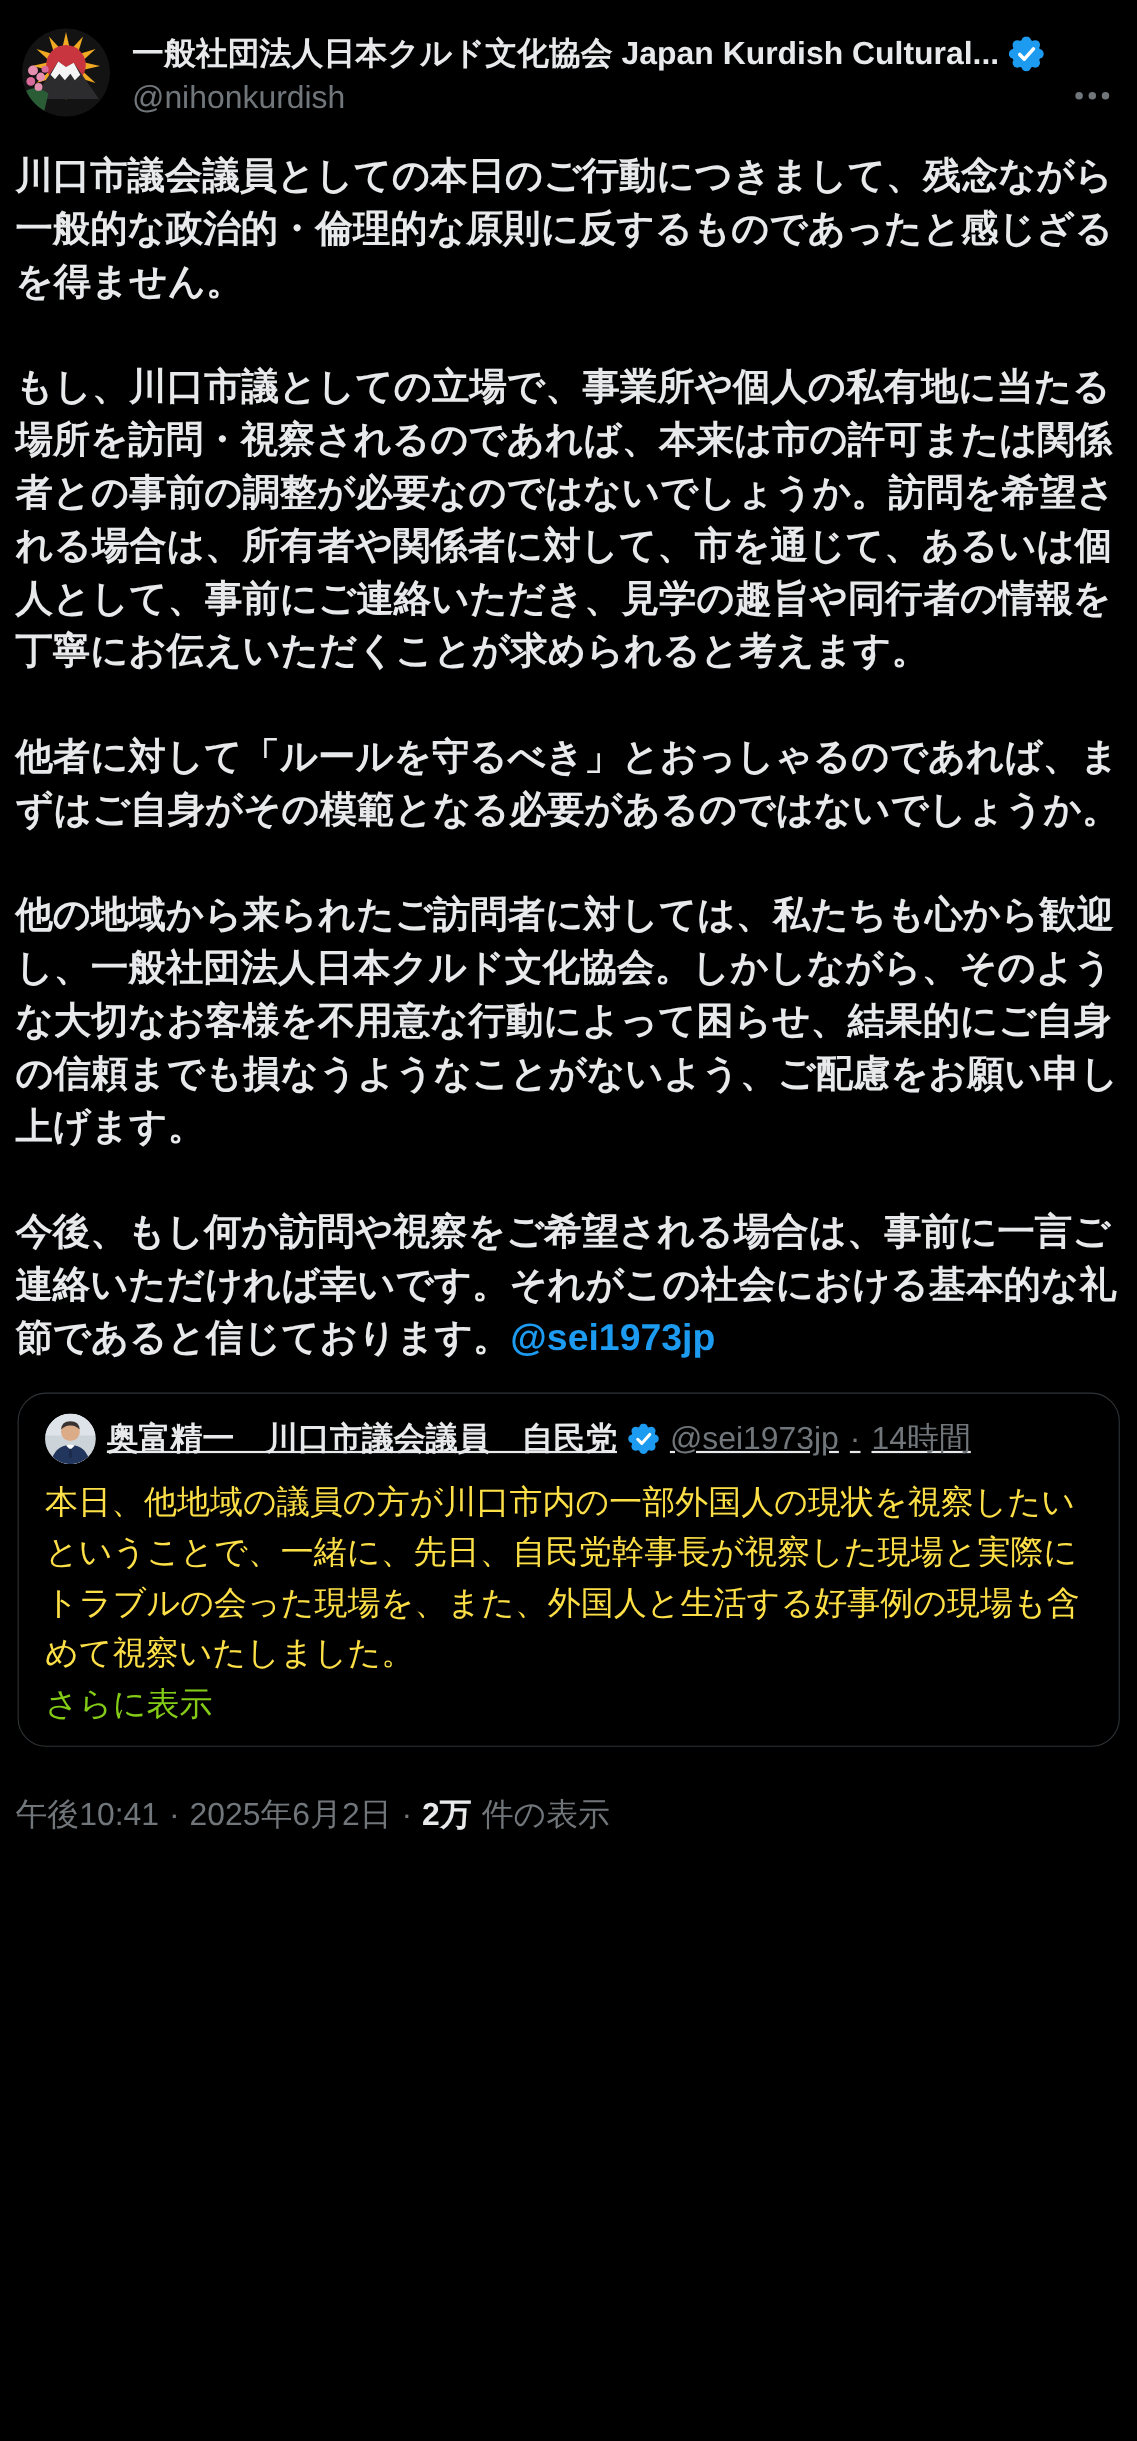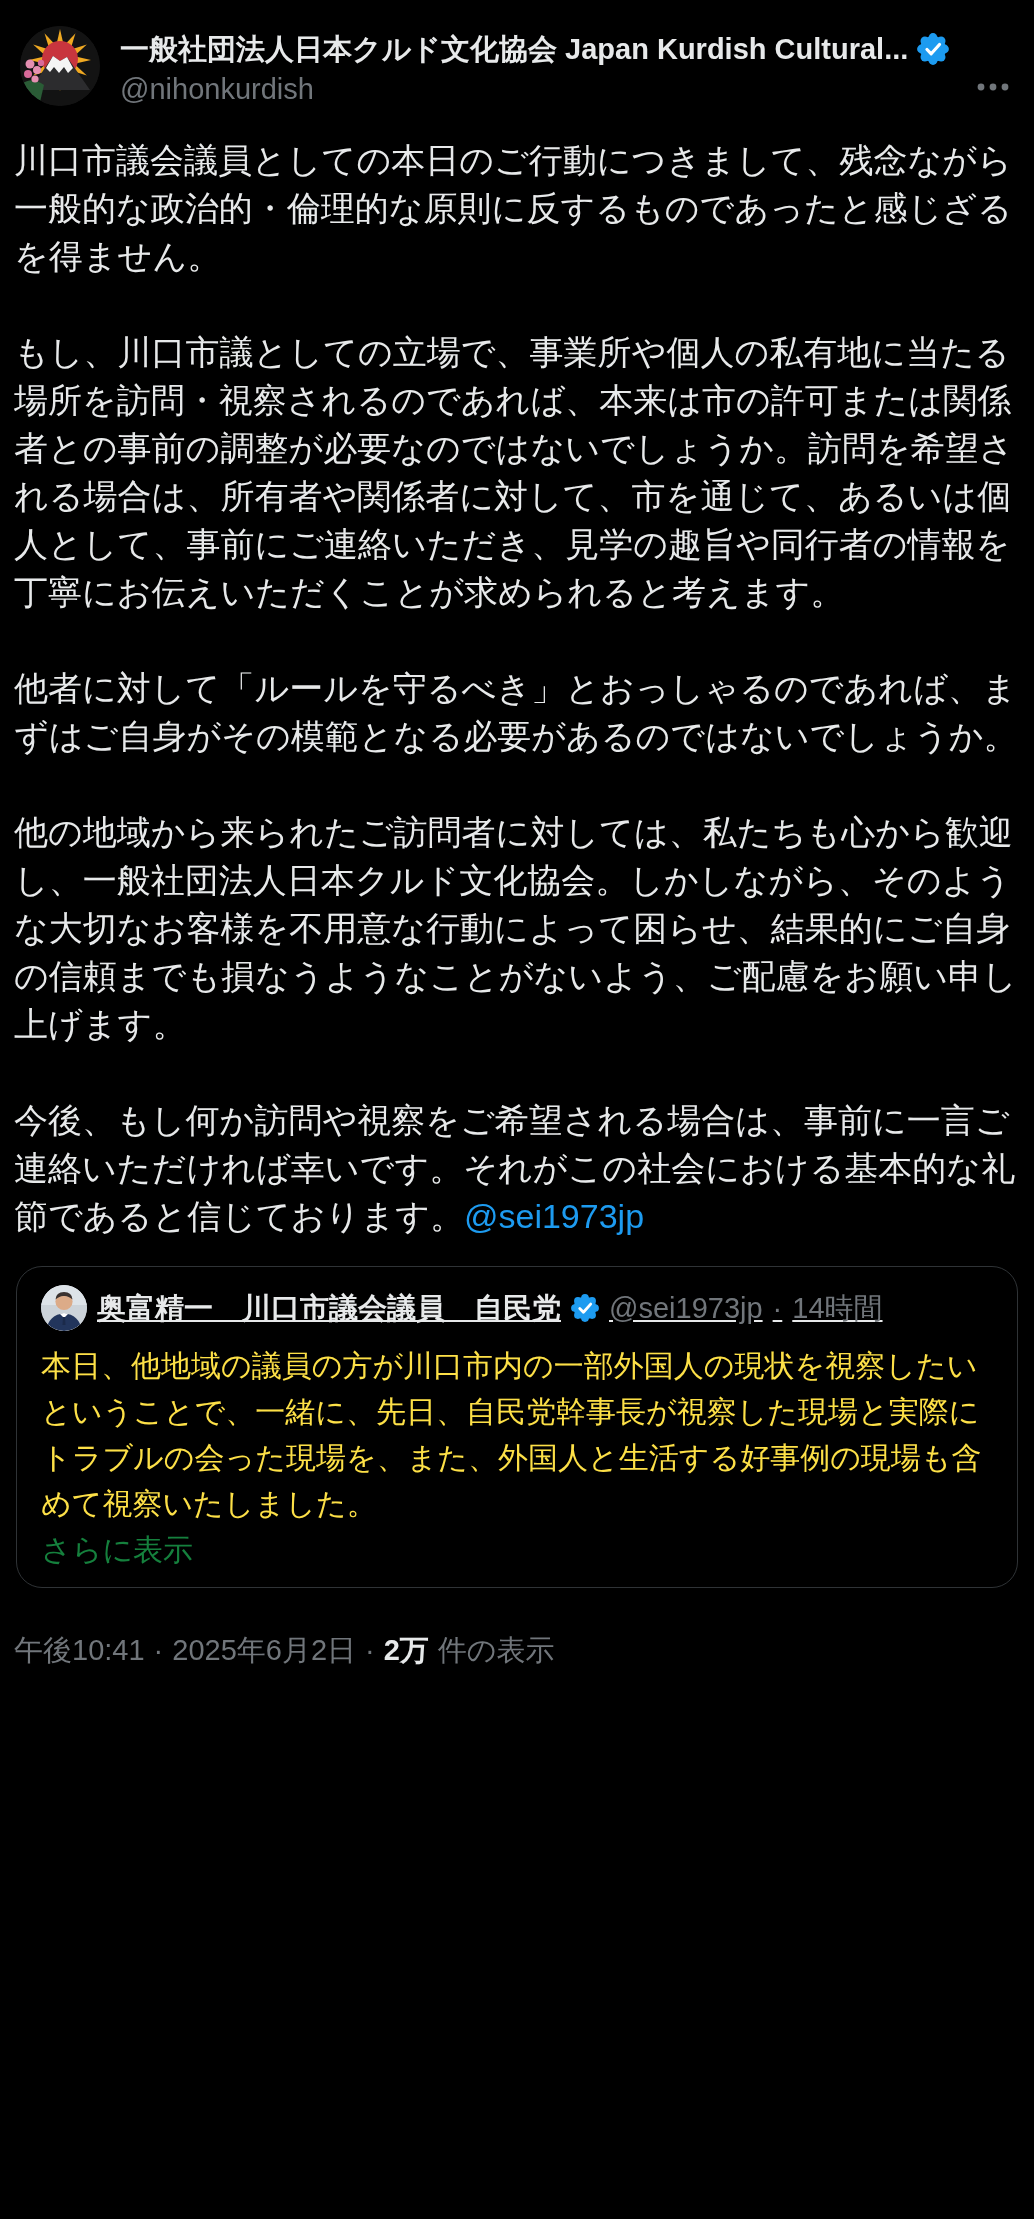--- a/index.html
+++ b/index.html
@@ -50,7 +50,7 @@
     margin-top: 30px;
     font-size: 34px;
     line-height: 48px;
-    font-weight: 400;
+    font-weight: 700;
   }
   .tweet-text p { margin: 0; }
   .tweet-text p + p { margin-top: 48px; }

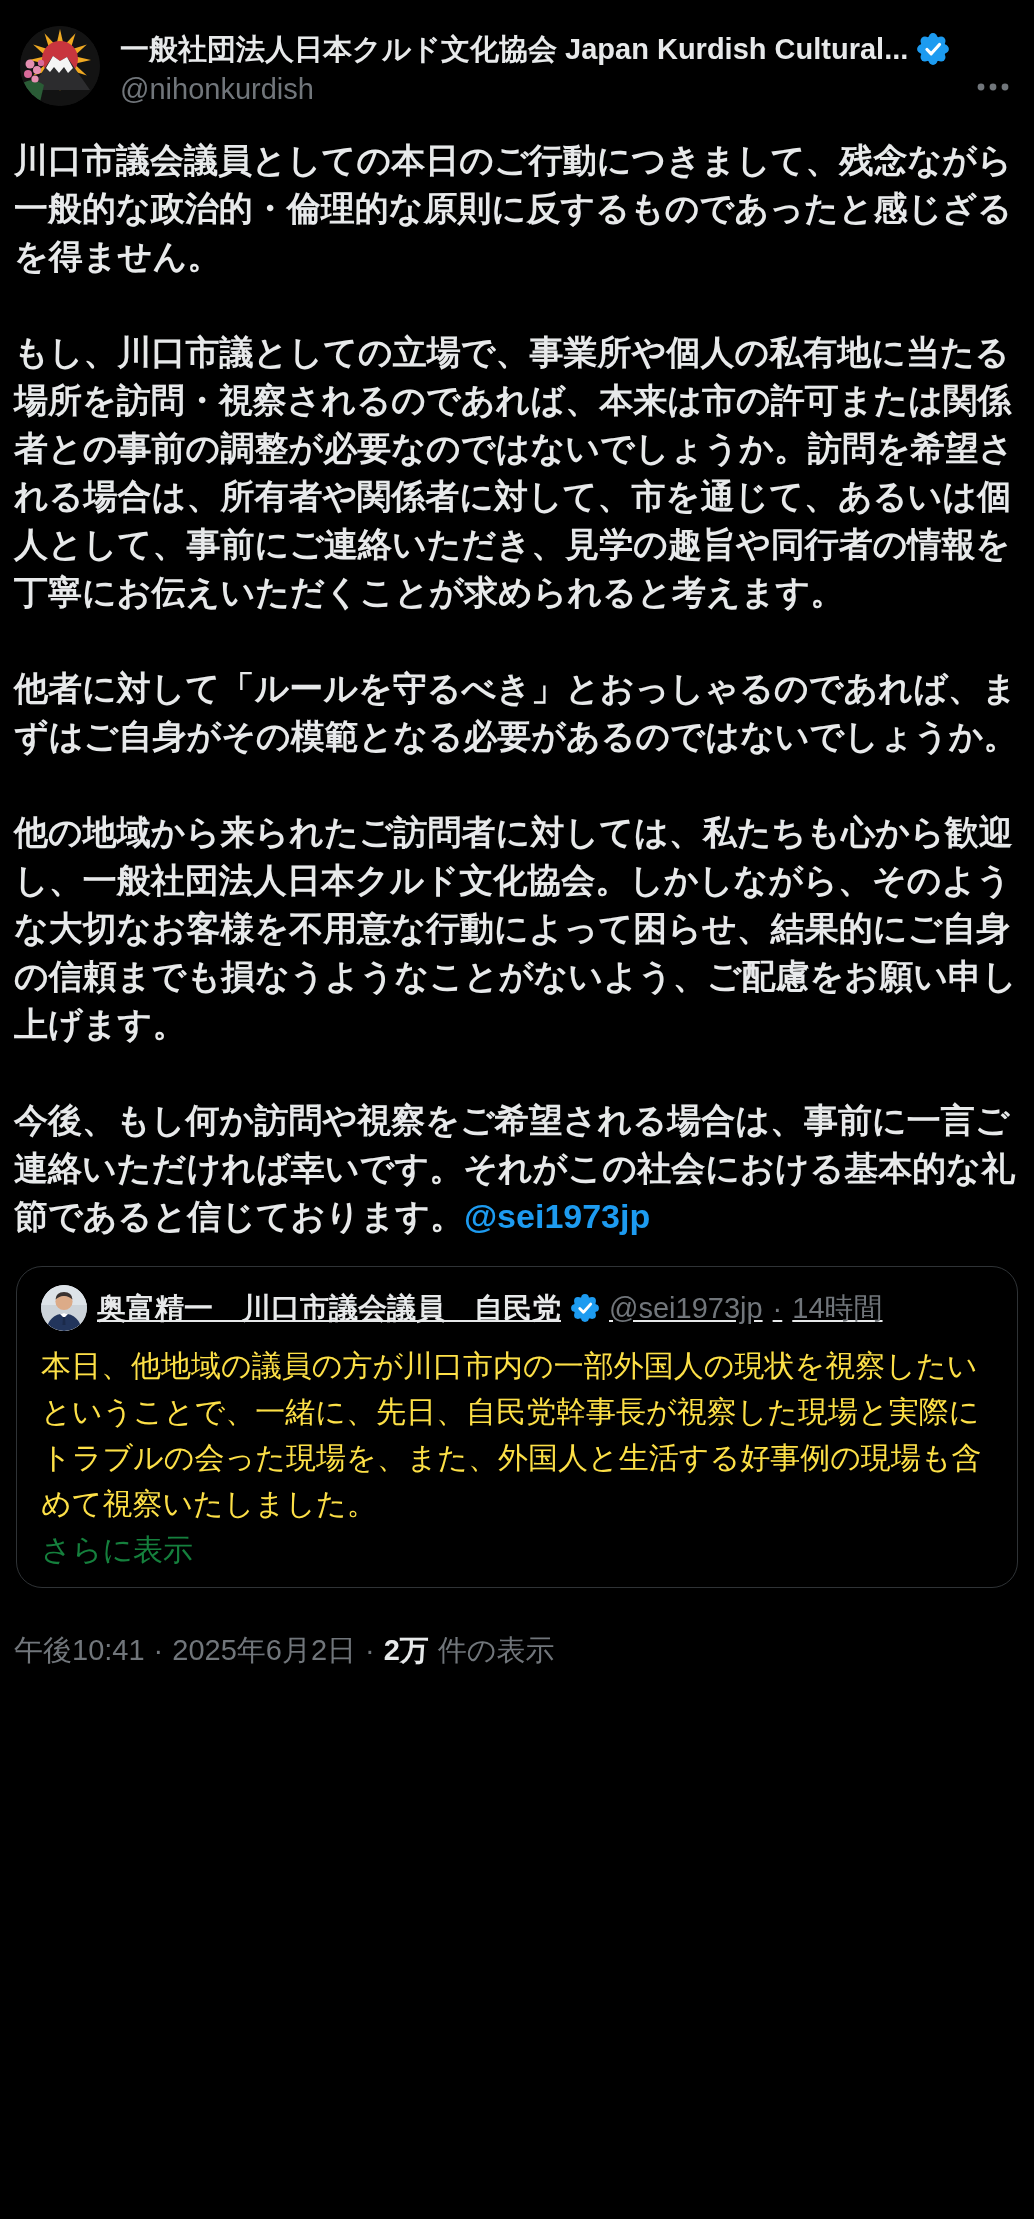--- a/index.html
+++ b/index.html
@@ -84,7 +84,7 @@
   .show-more {
     display: block;
     font-size: 30px; line-height: 46px;
-    color: #15803d; text-decoration: none; cursor: pointer;
+    color: #84cc16; text-decoration: none; cursor: pointer;
   }
 
   

